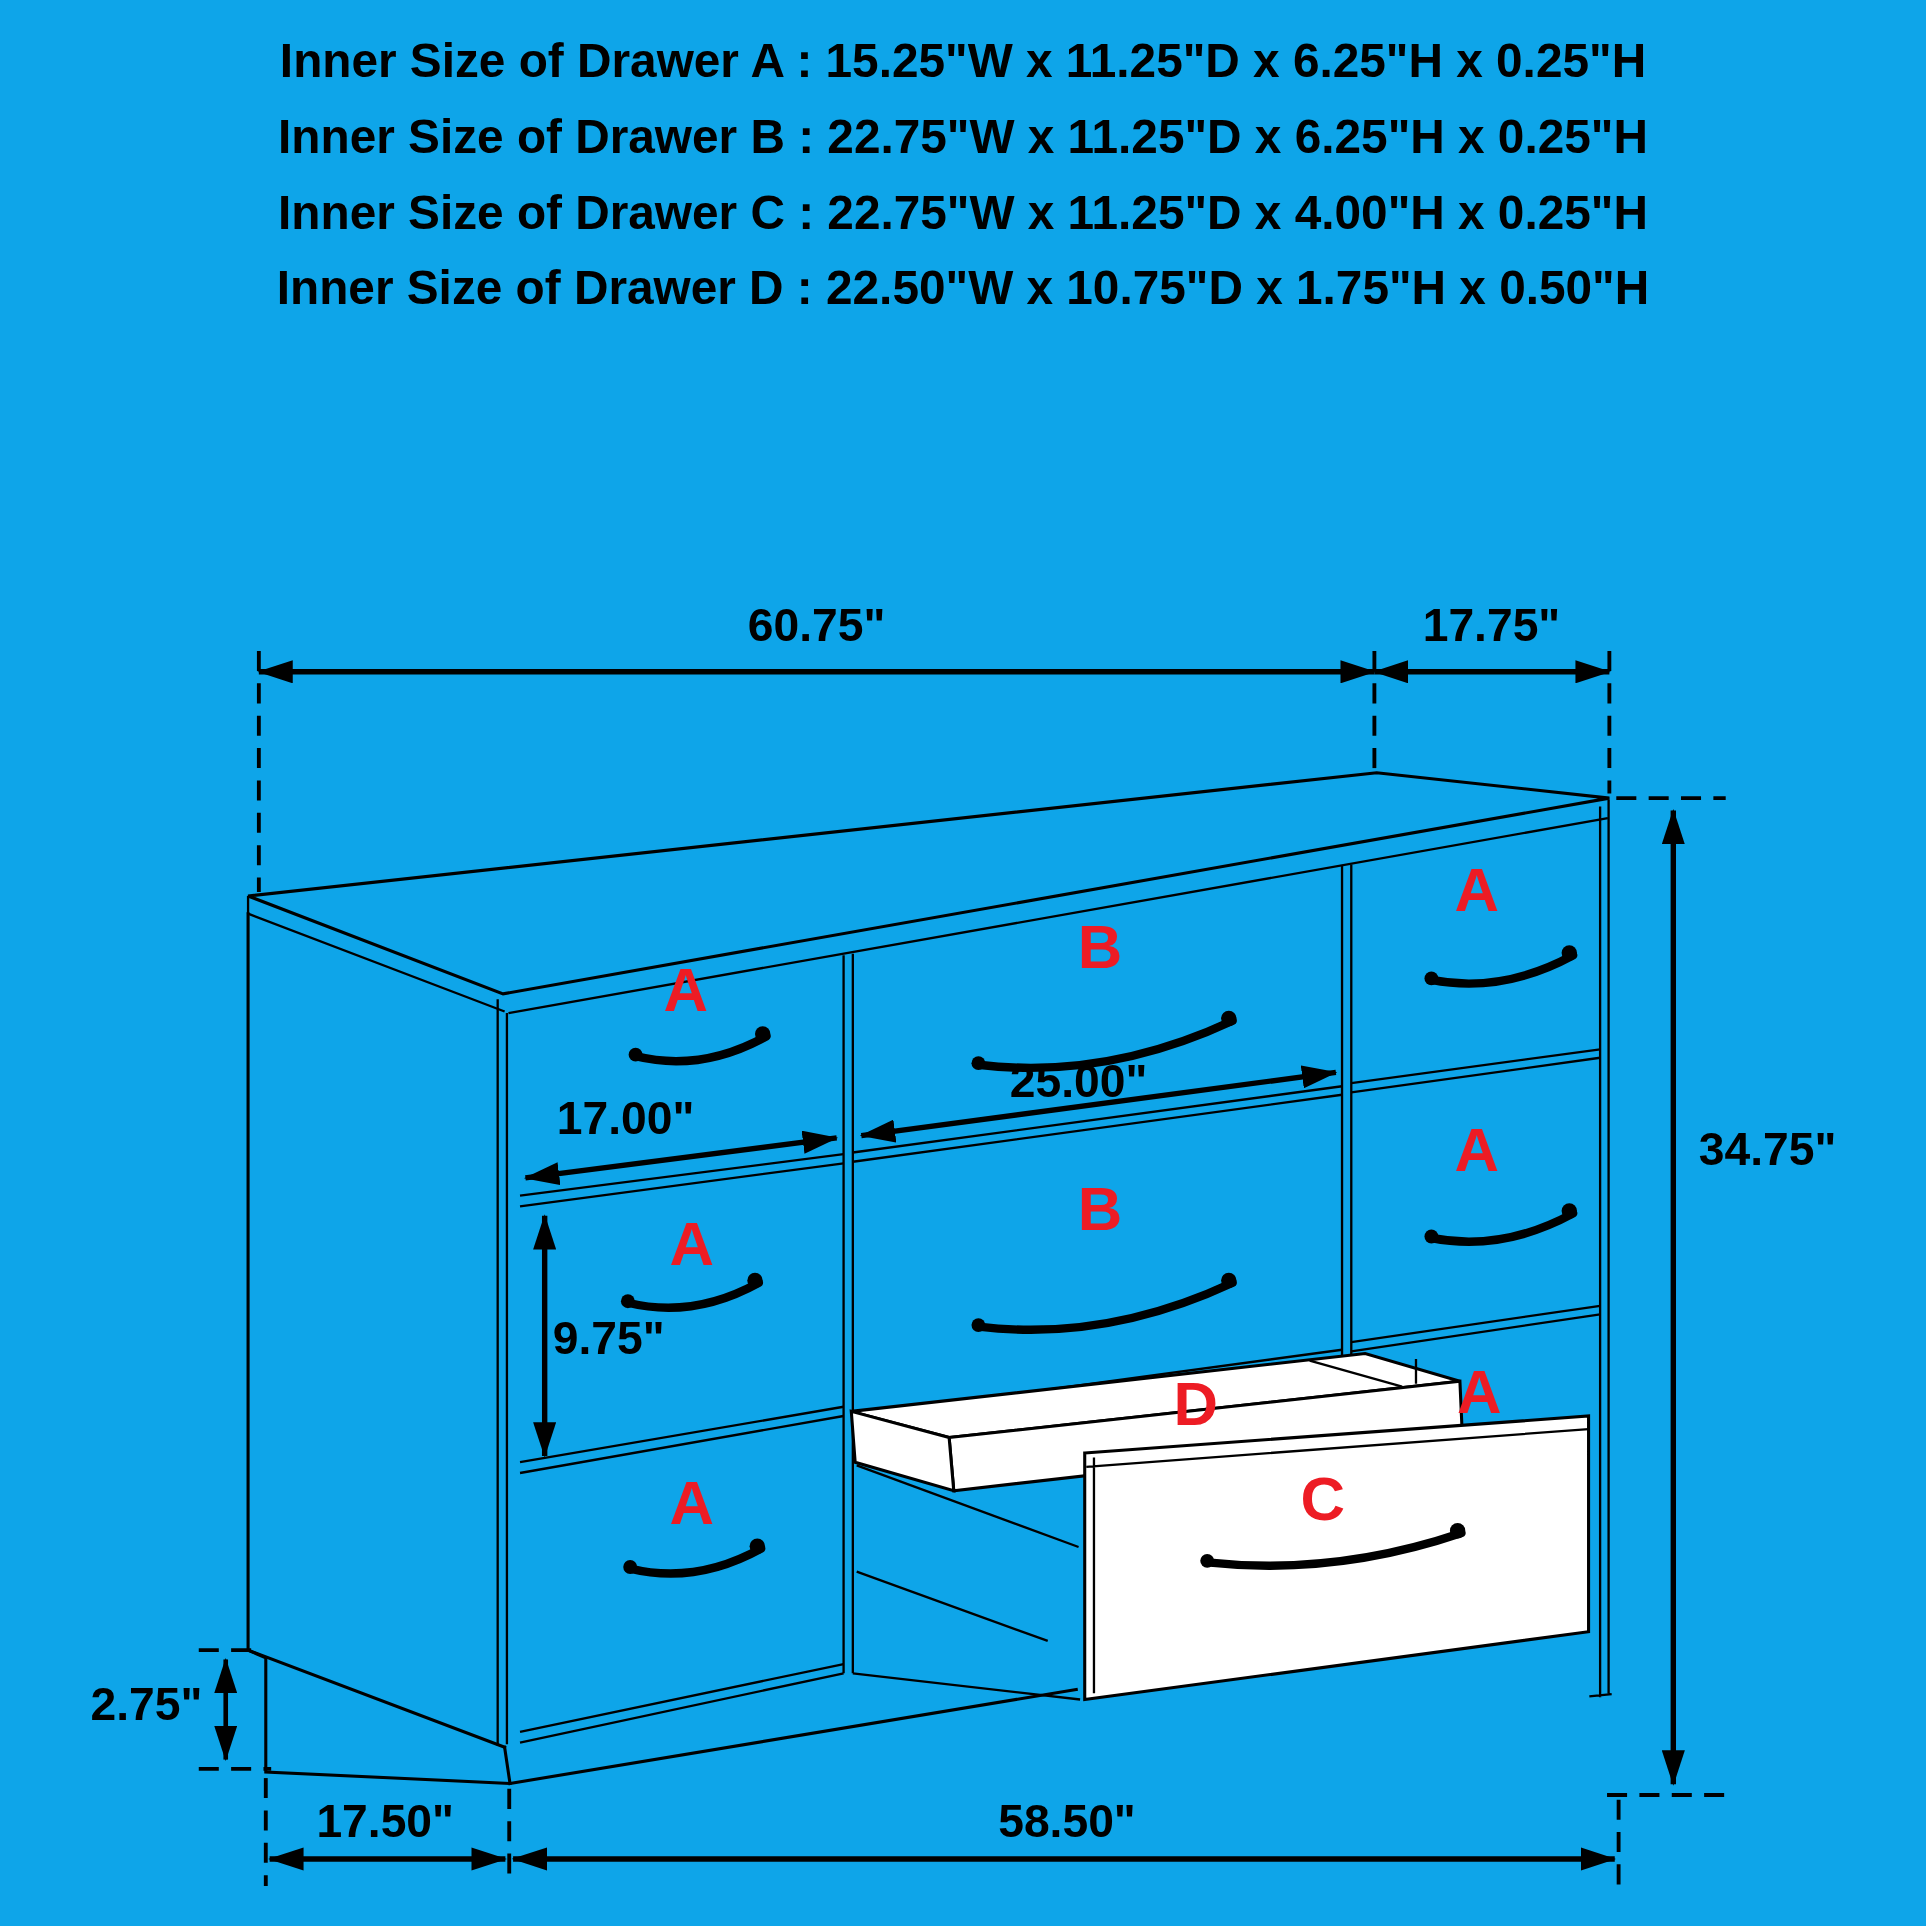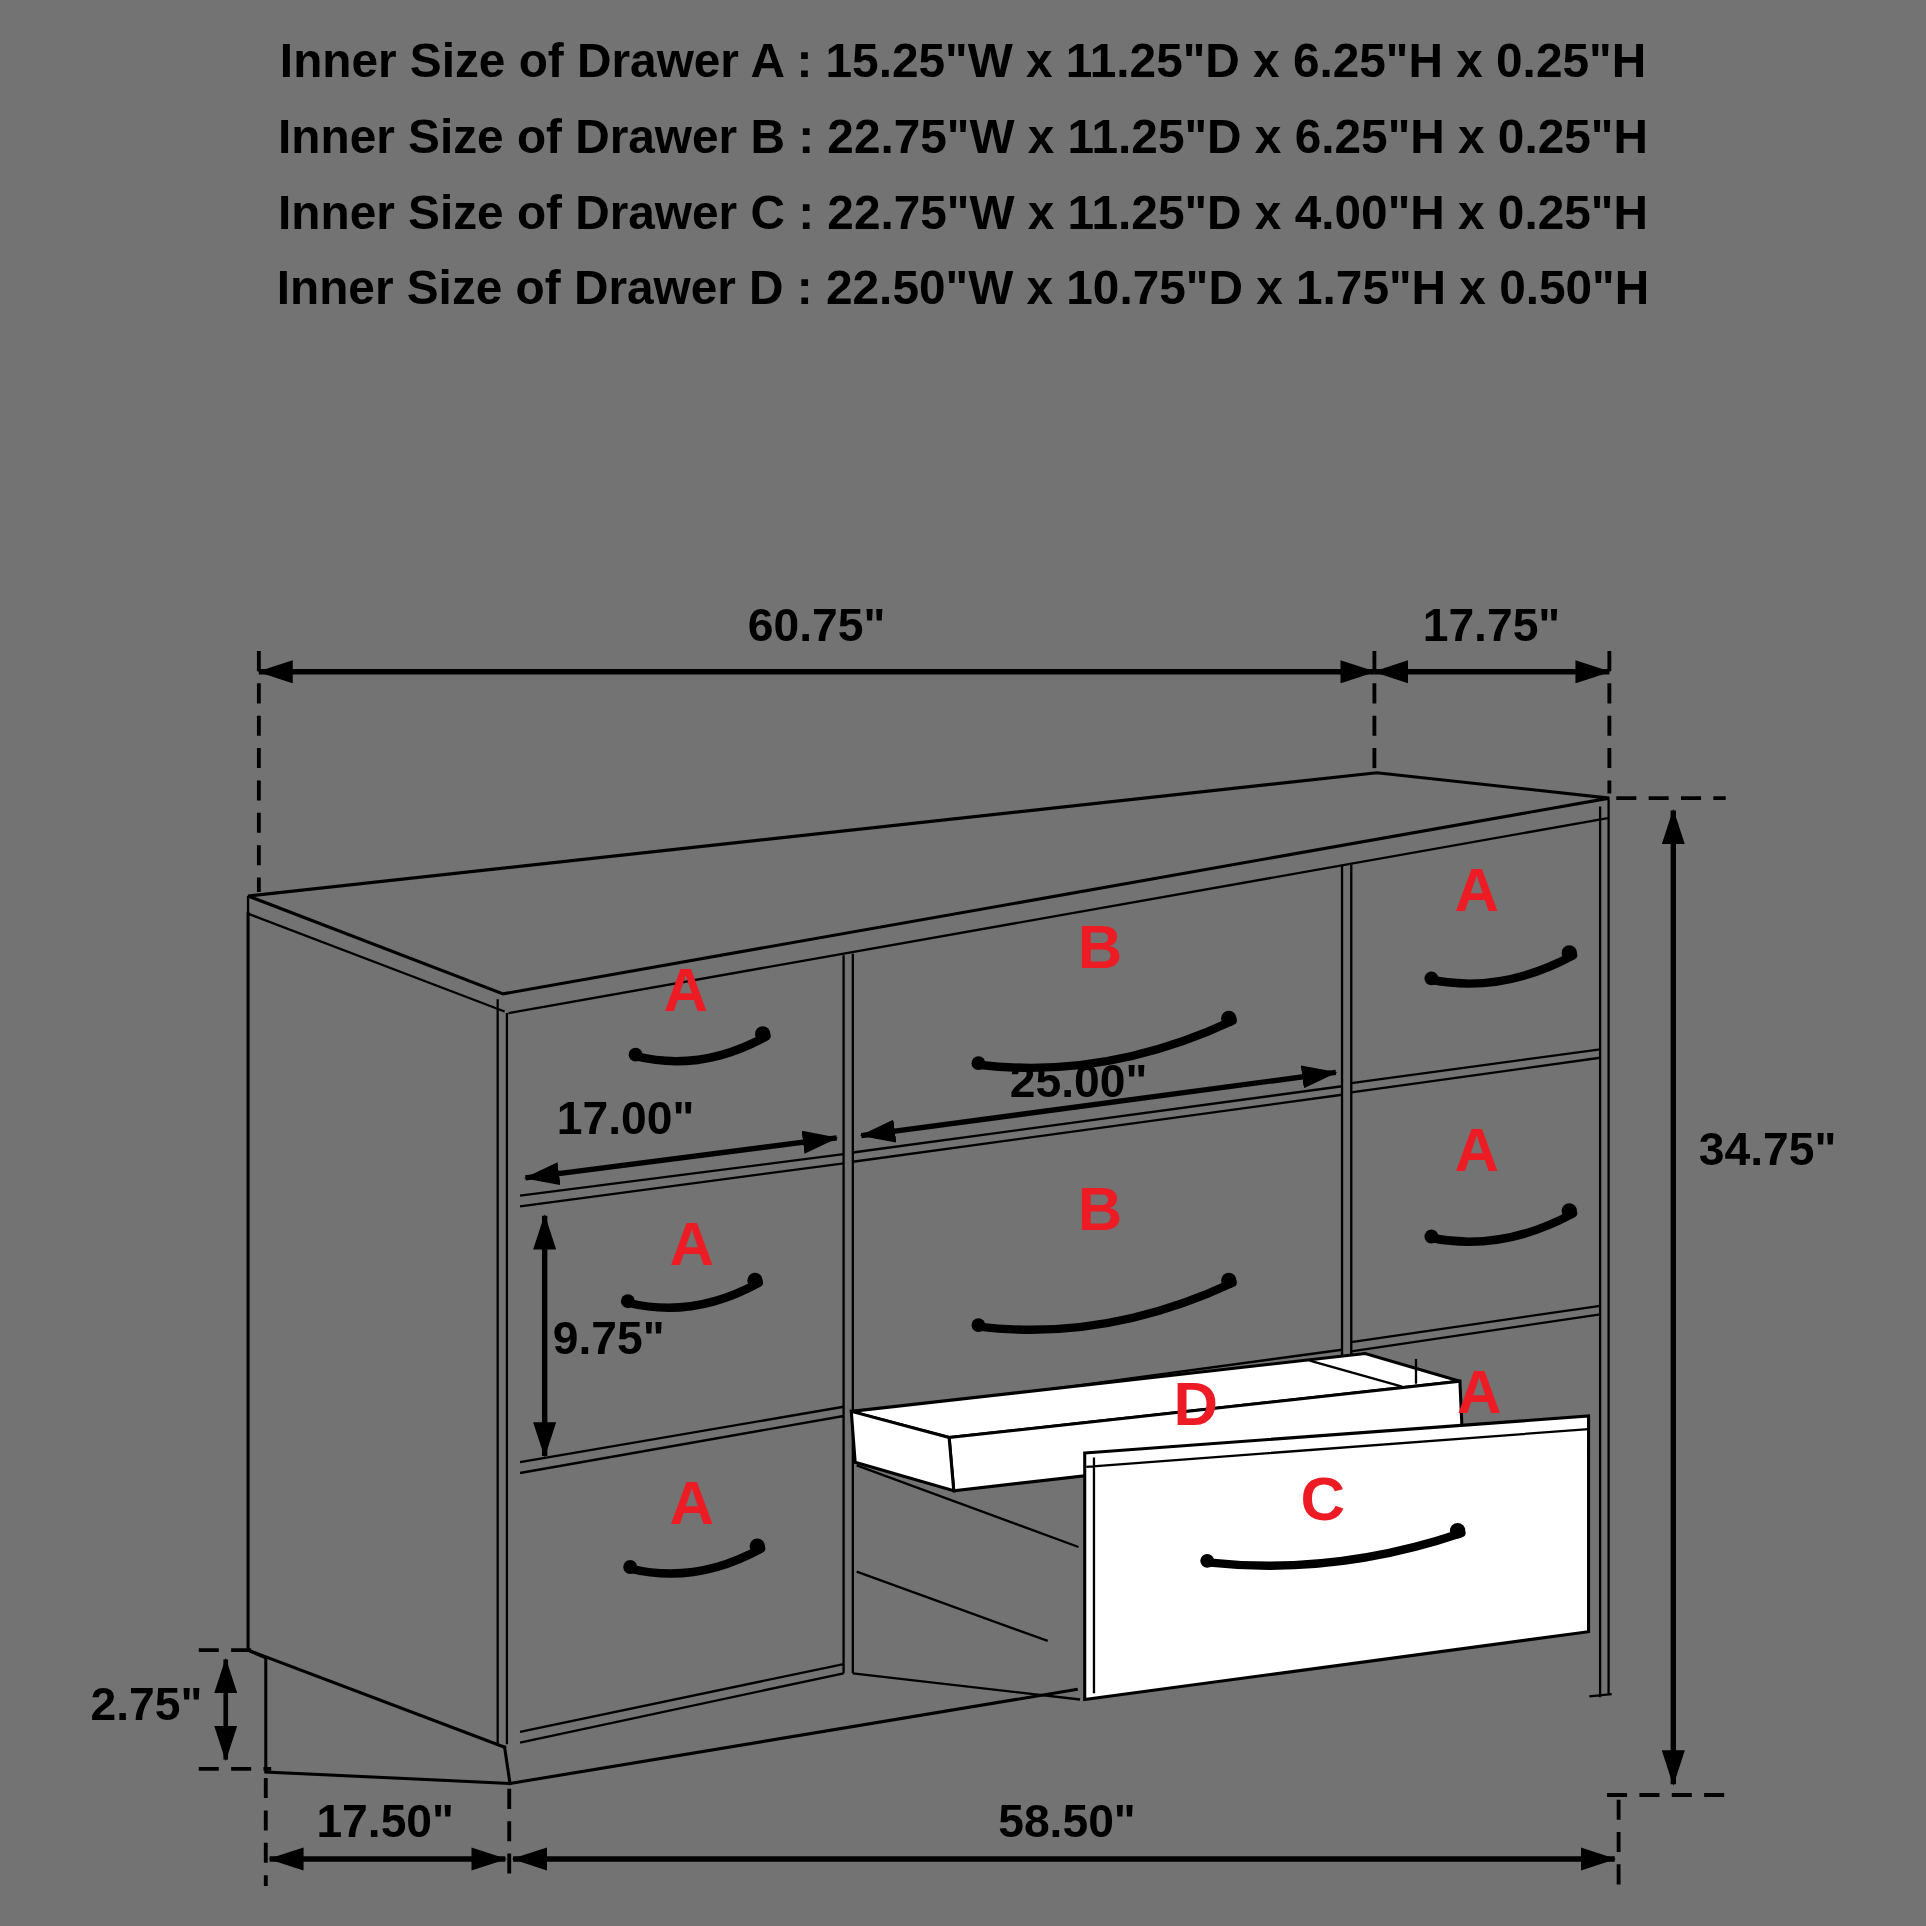--- a/index.html
+++ b/index.html
@@ -4,7 +4,7 @@
 <style>
   html,body{margin:0;padding:0;background:#ffffff;}
   body{width:1926px;height:1926px;font-family:"Liberation Sans",sans-serif;}
-  .stage{position:relative;width:1926px;height:1926px;background:#737373;overflow:hidden;}
+  .stage{position:relative;width:1926px;height:1926px;background:#0ea5e9;overflow:hidden;}
   svg{display:block}
   .ln{stroke:#000;stroke-width:4;fill:none;stroke-linecap:square;}
   .thin{stroke:#000;stroke-width:3;fill:none;}

